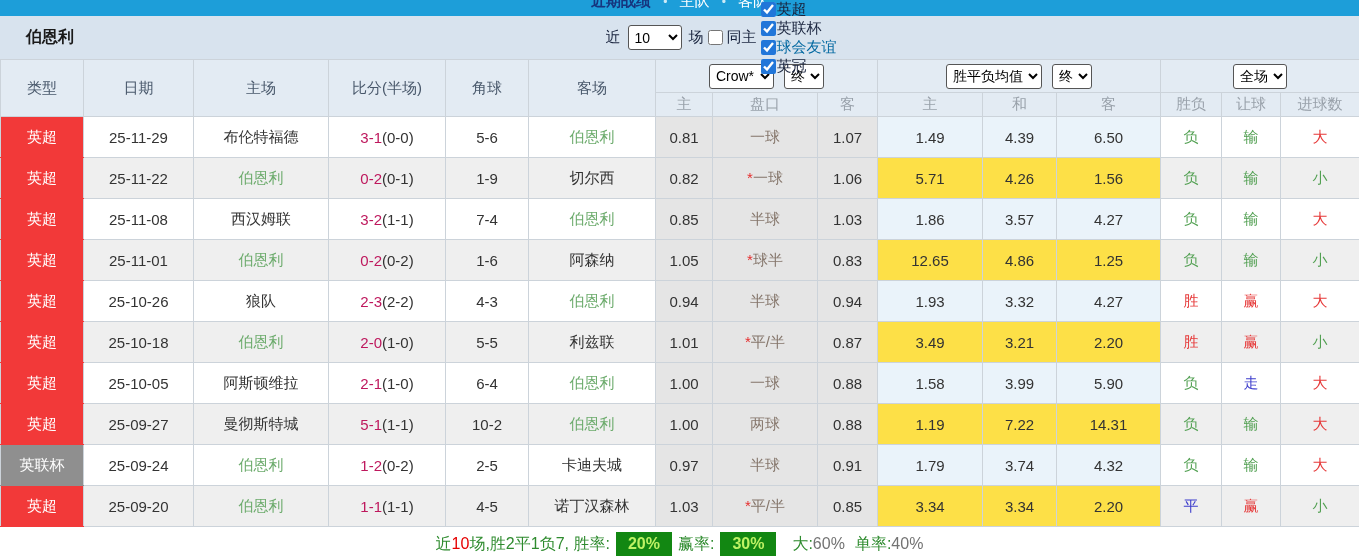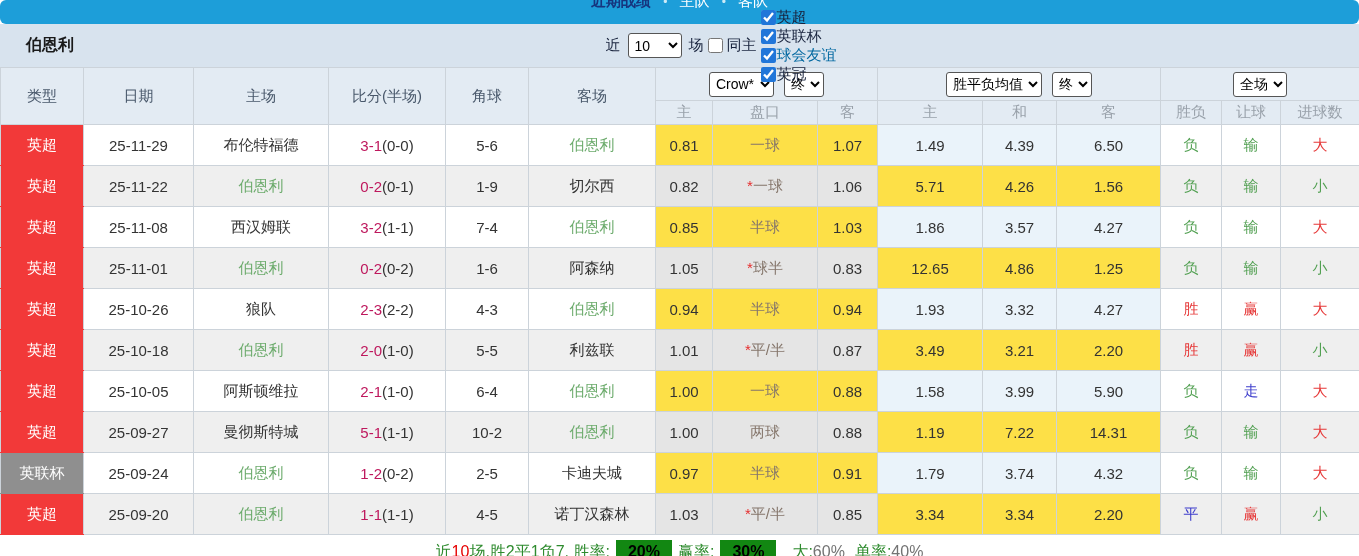--- a/index.html
+++ b/index.html
@@ -7,7 +7,7 @@
     font-family:"Liberation Sans","DejaVu Sans",sans-serif; }
 
   
-  .topbar { height:24px; background:#1d9ed9; position:relative; overflow:hidden;border-radius:6px; }
+  .topbar { height:16px; background:#1d9ed9; position:relative; overflow:hidden; }
   .topbar-inner { position:absolute; top:-8px; left:0; right:0; text-align:center;
     font-size:15px; white-space:nowrap; }
   .topbar-brand { color:#16357e; font-weight:bold; }

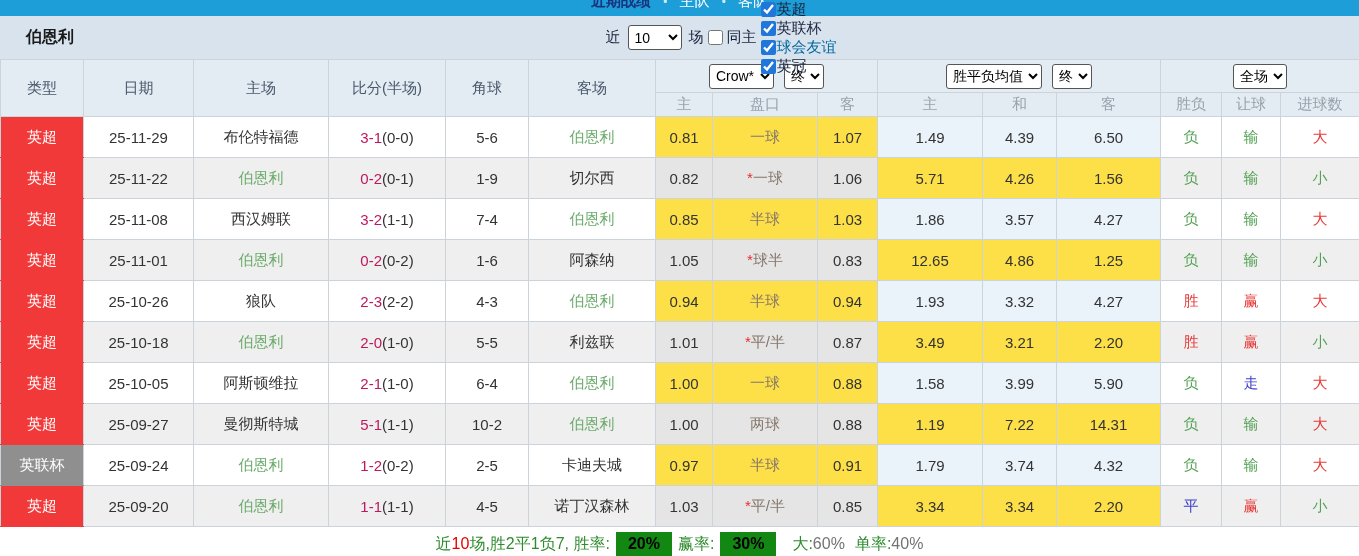--- a/index.html
+++ b/index.html
@@ -46,7 +46,7 @@
 
   tbody td { height:41px; font-size:15px; color:#333; background:#fff; }
   tr.even td { background:#efefef; }
-  td.bg-cream { background:#fde047; }
+  td.bg-cream { background:#e5e5e5; }
   tr.even td.bg-cream { background:#e5e5e5; }
   td.bg-blue { background:#eaf3fa; }
   tr.even td.bg-blue { background:#fde047; }

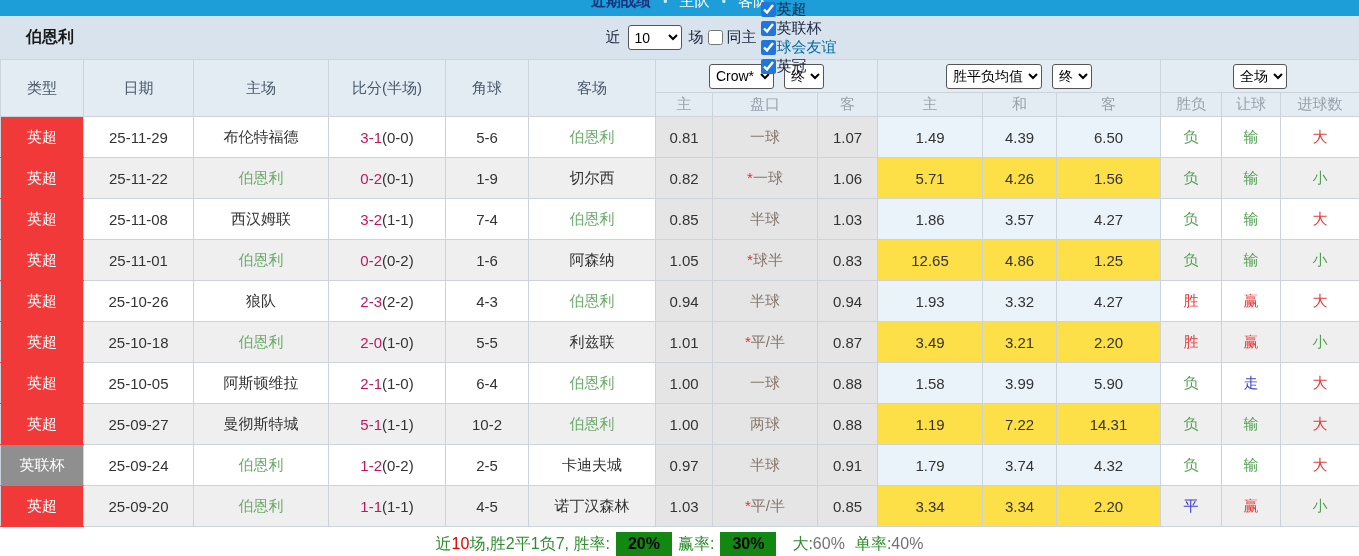--- a/index.html
+++ b/index.html
@@ -70,7 +70,7 @@
   .footer .f-green { color:#2e8b2e; }
   .footer .f-red { color:#e60000; }
   .footer .f-blue { color:#737373; }
-  .pct-badge { display:inline-block; background:#128712; color:#000000; font-weight:bold;
+  .pct-badge { display:inline-block; background:#128712; color:#bef264; font-weight:bold;
     padding:3px 12px; margin:0 6px; }
   .f-sp { margin-left:10px; }
 </style>

